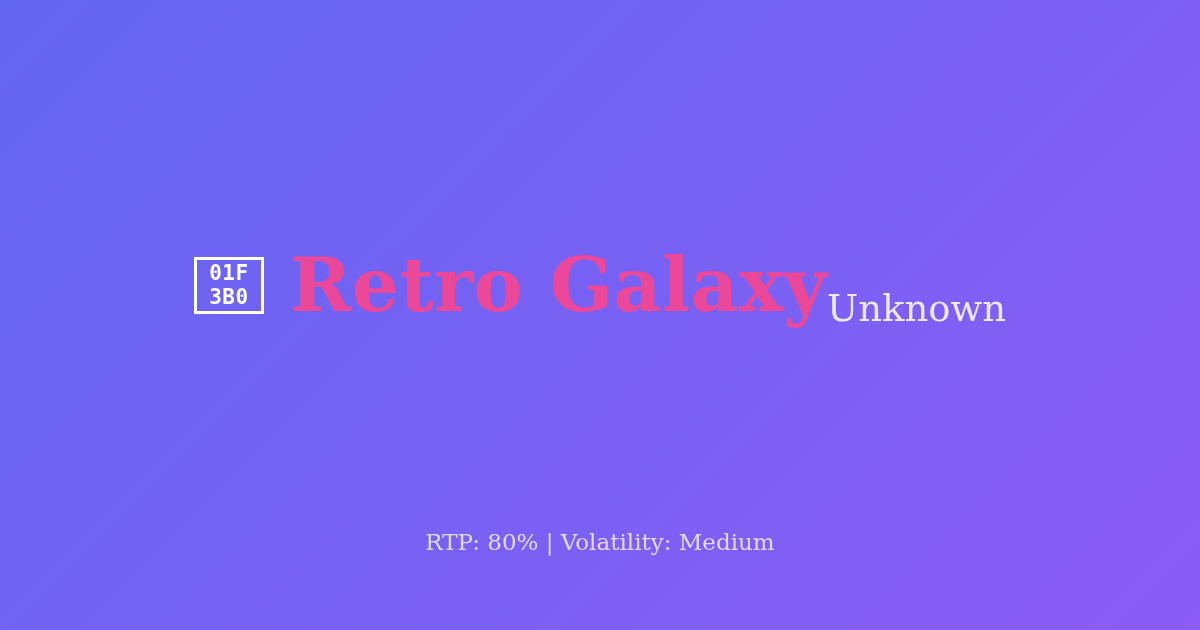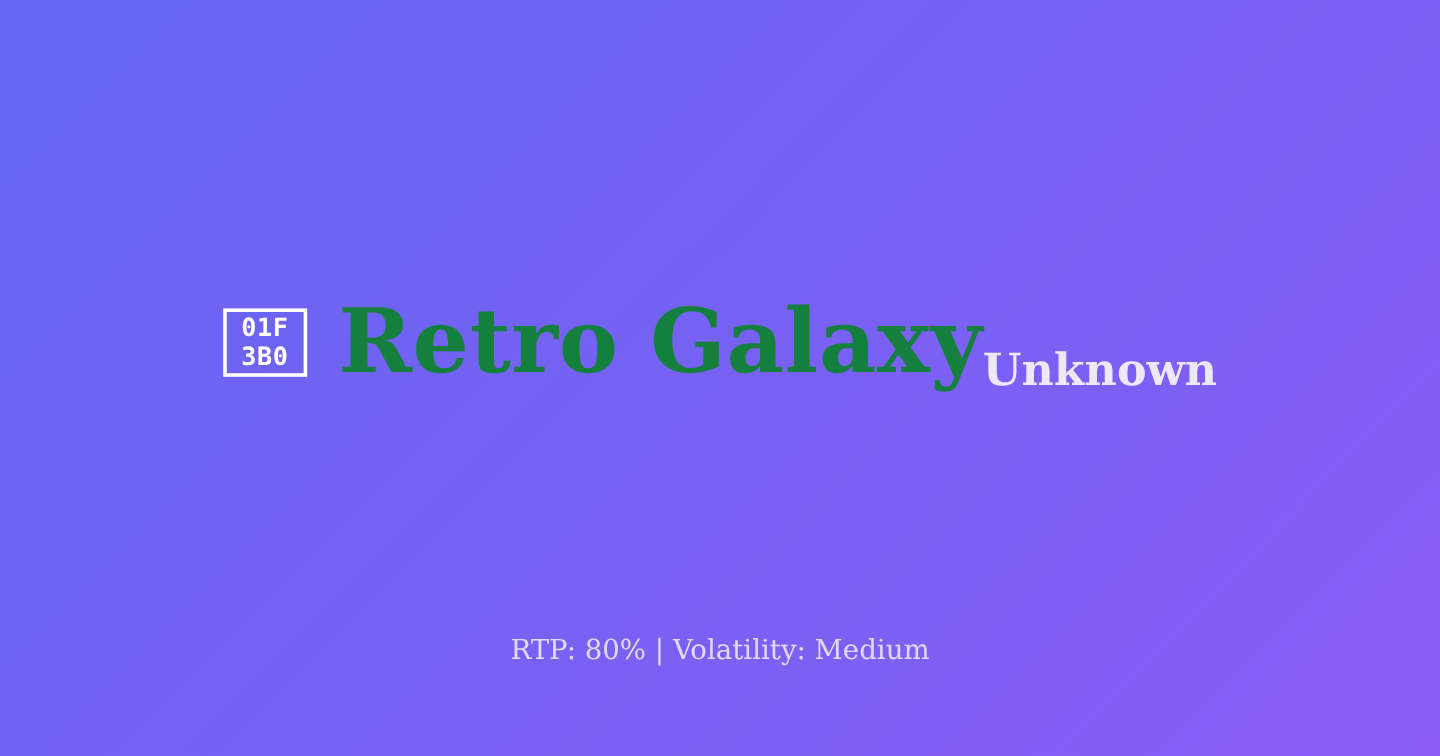--- a/index.html
+++ b/index.html
@@ -75,7 +75,7 @@
     font-family: "DejaVu Serif", "Liberation Serif", serif;
     font-size: 74px;
     font-weight: 700;
-    color: #15803d;
+    color: #ec4899;
     line-height: 1;
     letter-spacing: 0.5px;
     white-space: nowrap;

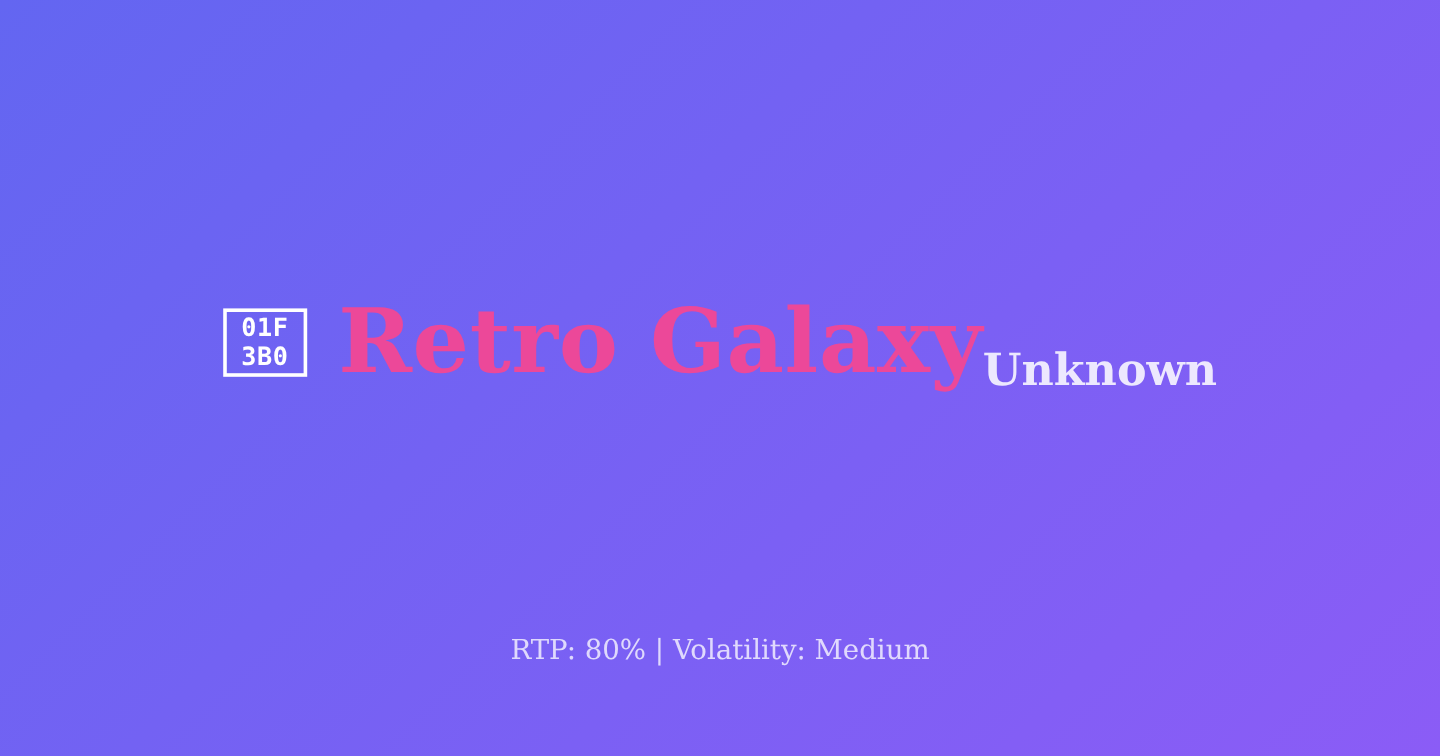--- a/index.html
+++ b/index.html
@@ -85,7 +85,7 @@
     margin-top: 46px;
     font-family: "DejaVu Serif", "Liberation Serif", serif;
     font-size: 37px;
-    font-weight: 700;
+    font-weight: 400;
     line-height: 1;
     color: rgba(255, 255, 255, 0.86);
     white-space: nowrap;

